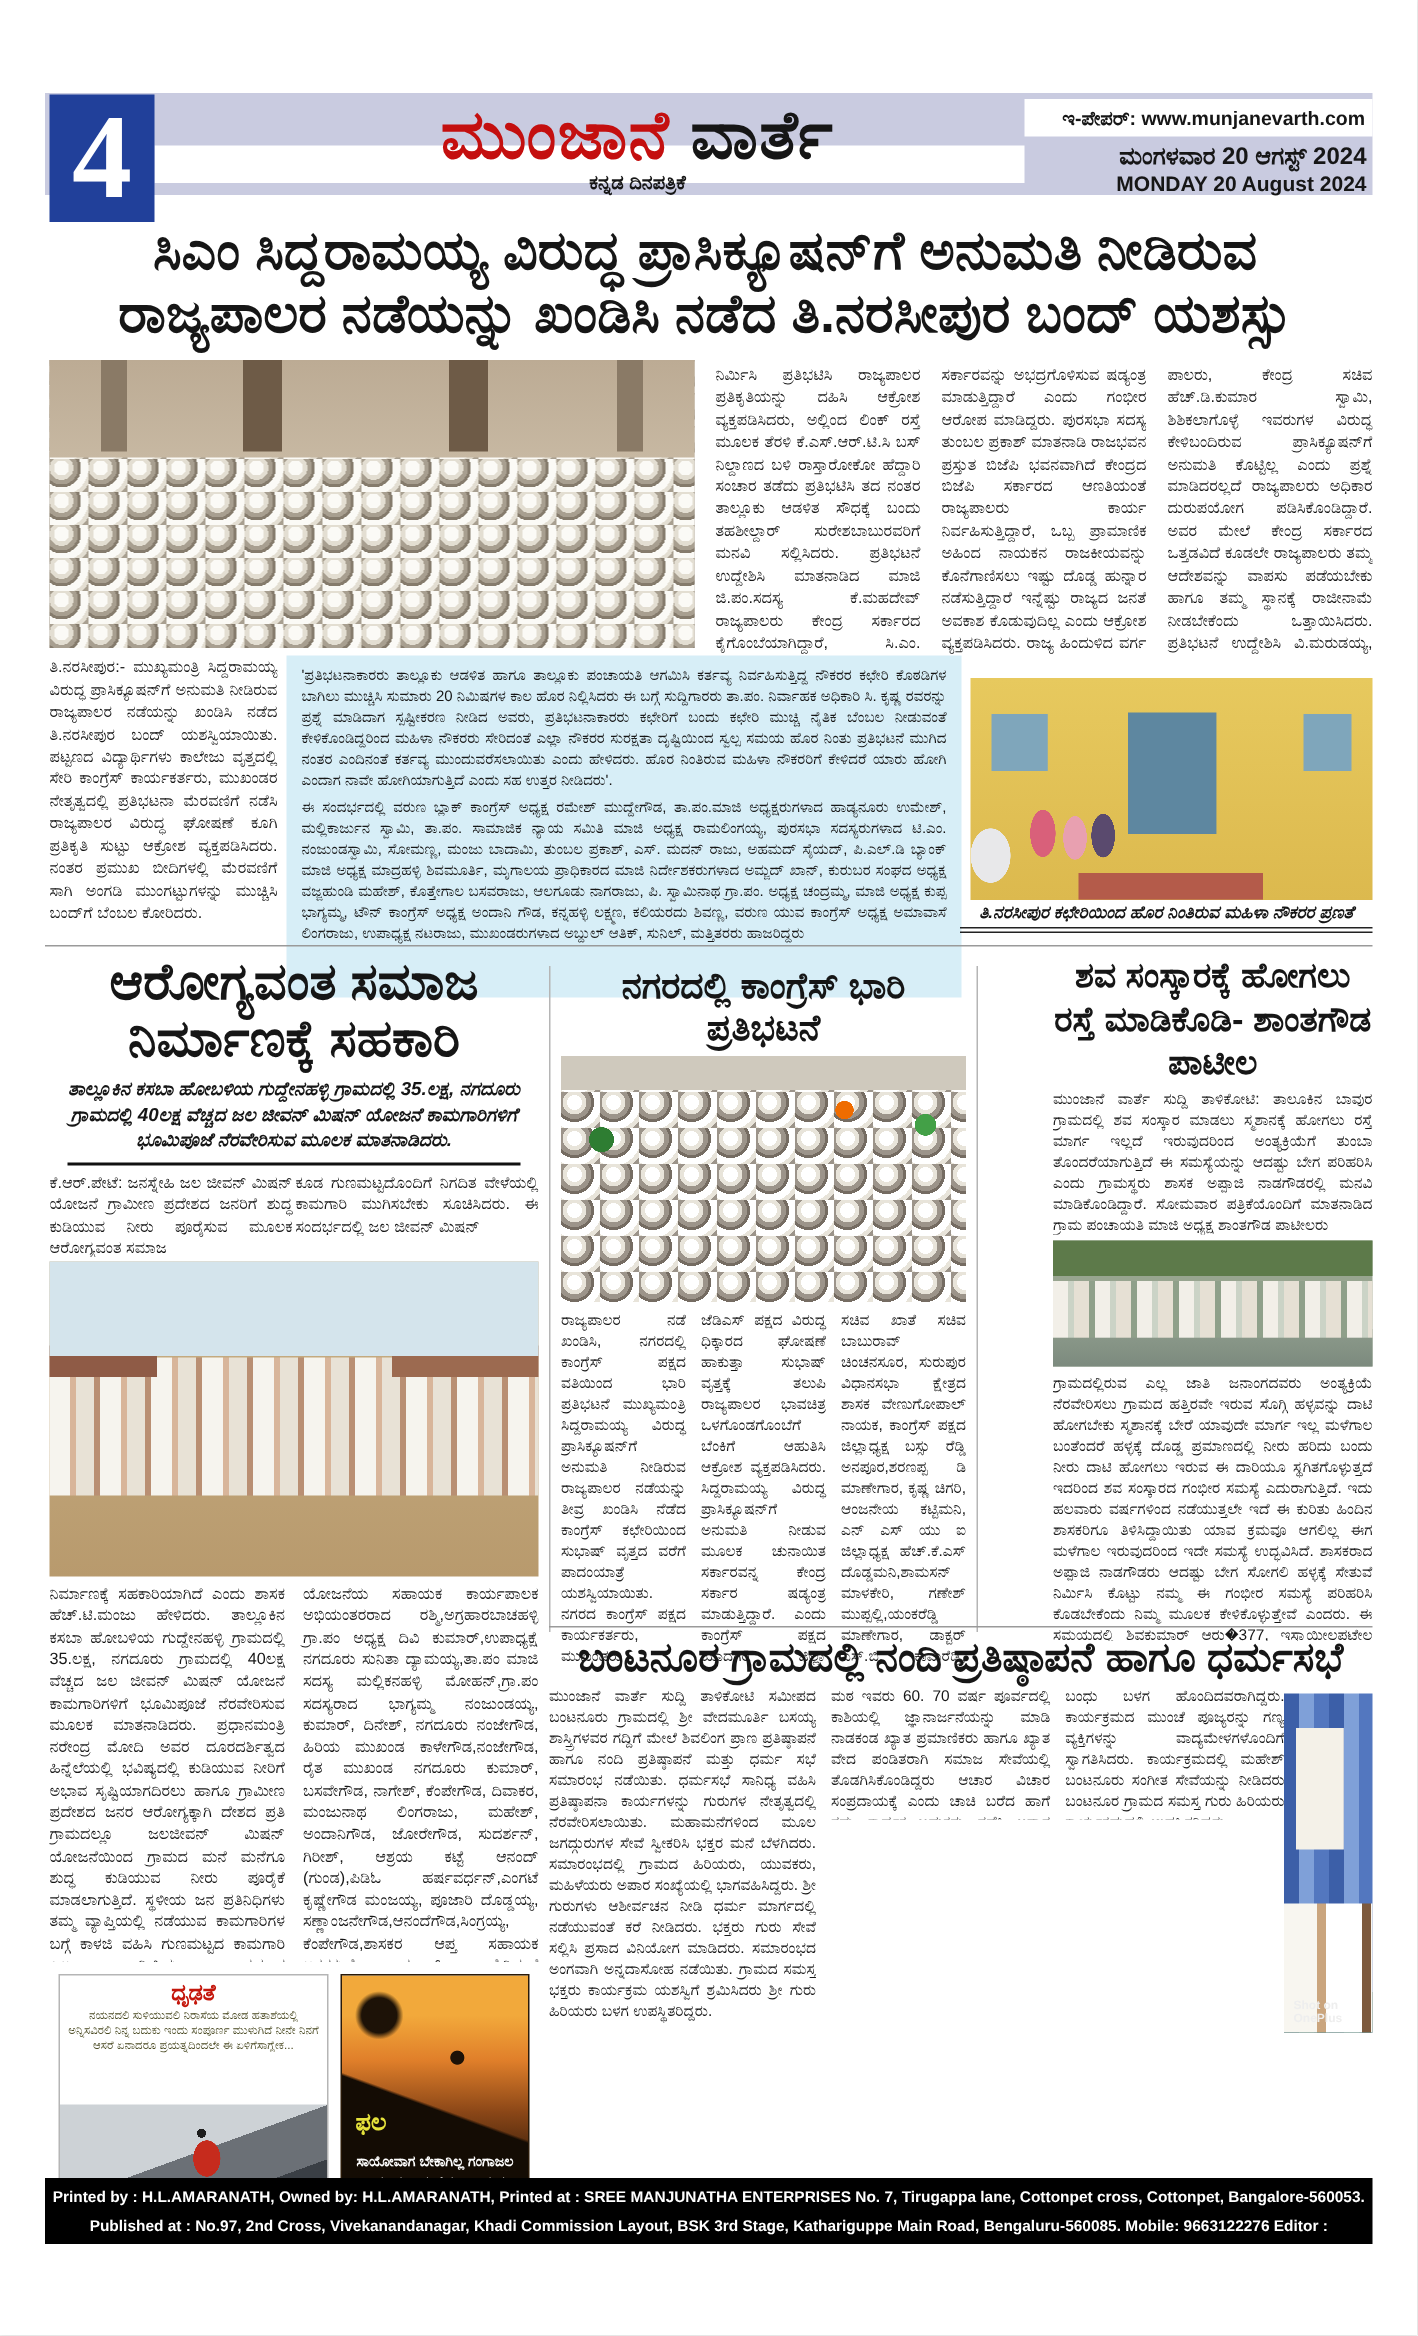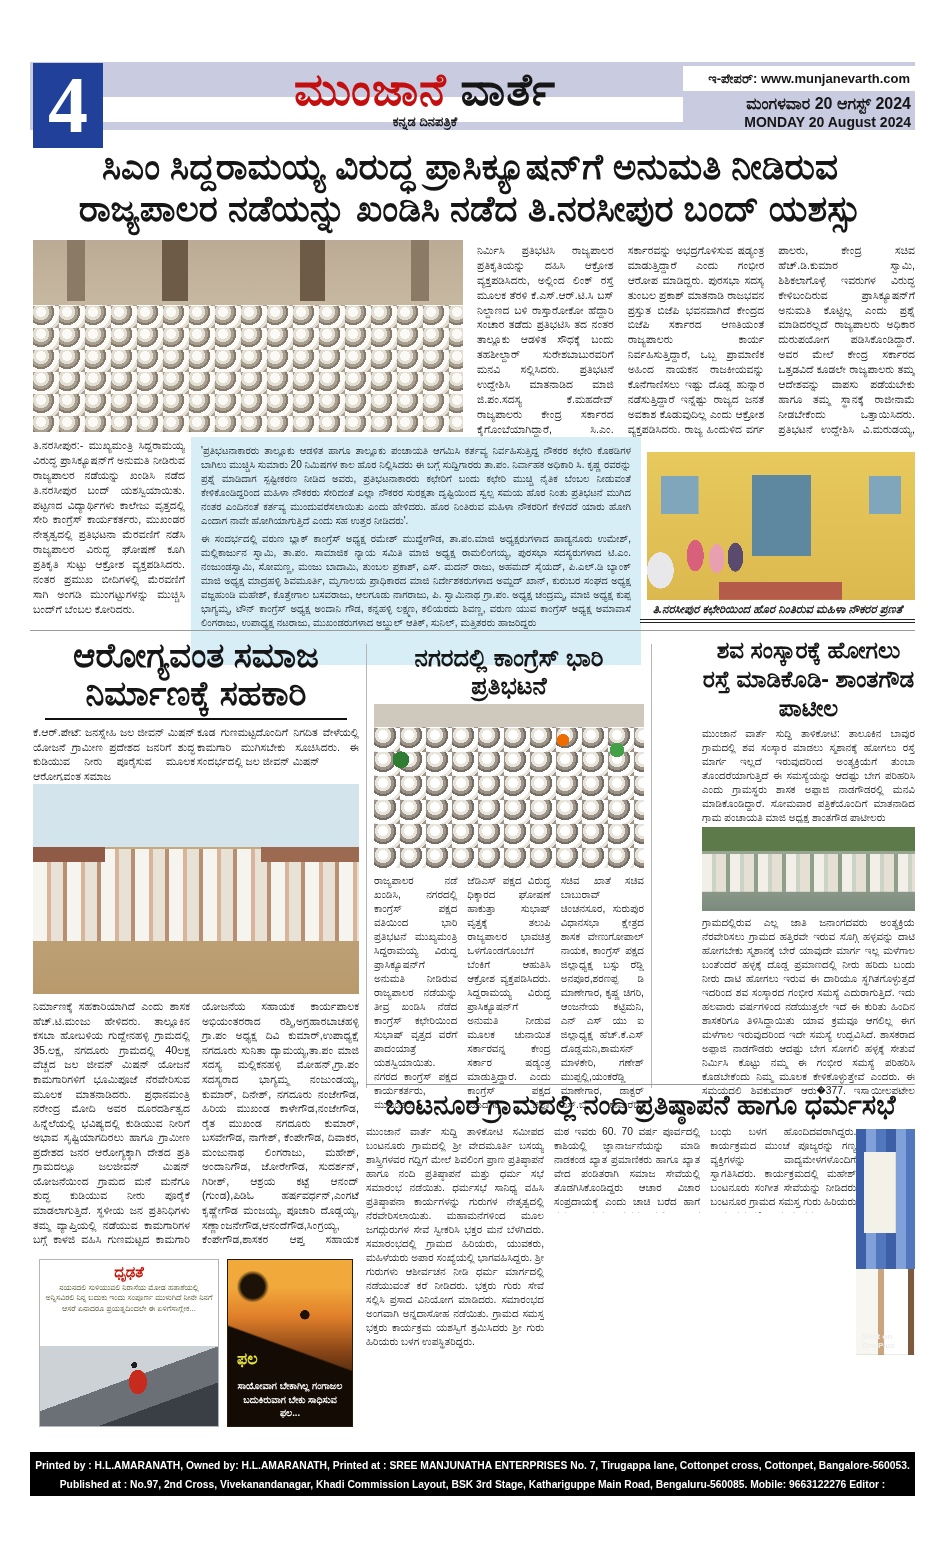--- a/index.html
+++ b/index.html
@@ -167,6 +167,7 @@
 
   <div class="health">
     <div class="health-headline">ಆರೋಗ್ಯವಂತ ಸಮಾಜ ನಿರ್ಮಾಣಕ್ಕೆ ಸಹಕಾರಿ</div>
+    <div class="health-sub">ತಾಲ್ಲೂಕಿನ ಕಸಬಾ ಹೋಬಳಿಯ ಗುದ್ದೇನಹಳ್ಳಿ ಗ್ರಾಮದಲ್ಲಿ 35.ಲಕ್ಷ, ನಗದೂರು ಗ್ರಾಮದಲ್ಲಿ 40ಲಕ್ಷ ವೆಚ್ಚದ ಜಲ ಜೀವನ್ ಮಿಷನ್ ಯೋಜನೆ ಕಾಮಗಾರಿಗಳಿಗೆ ಭೂಮಿಪೂಜೆ ನೆರವೇರಿಸುವ ಮೂಲಕ ಮಾತನಾಡಿದರು.</div>
     <div class="health-rule"></div>
     <div class="health-topcols">
       <div class="hcol">ಕೆ.ಆರ್.ಪೇಟೆ: ಜನಸ್ನೇಹಿ ಜಲ ಜೀವನ್ ಮಿಷನ್ ಯೋಜನೆ ಗ್ರಾಮೀಣ ಪ್ರದೇಶದ ಜನರಿಗೆ ಶುದ್ಧ ಕುಡಿಯುವ ನೀರು ಪೂರೈಸುವ ಮೂಲಕ ಆರೋಗ್ಯವಂತ ಸಮಾಜ</div>

